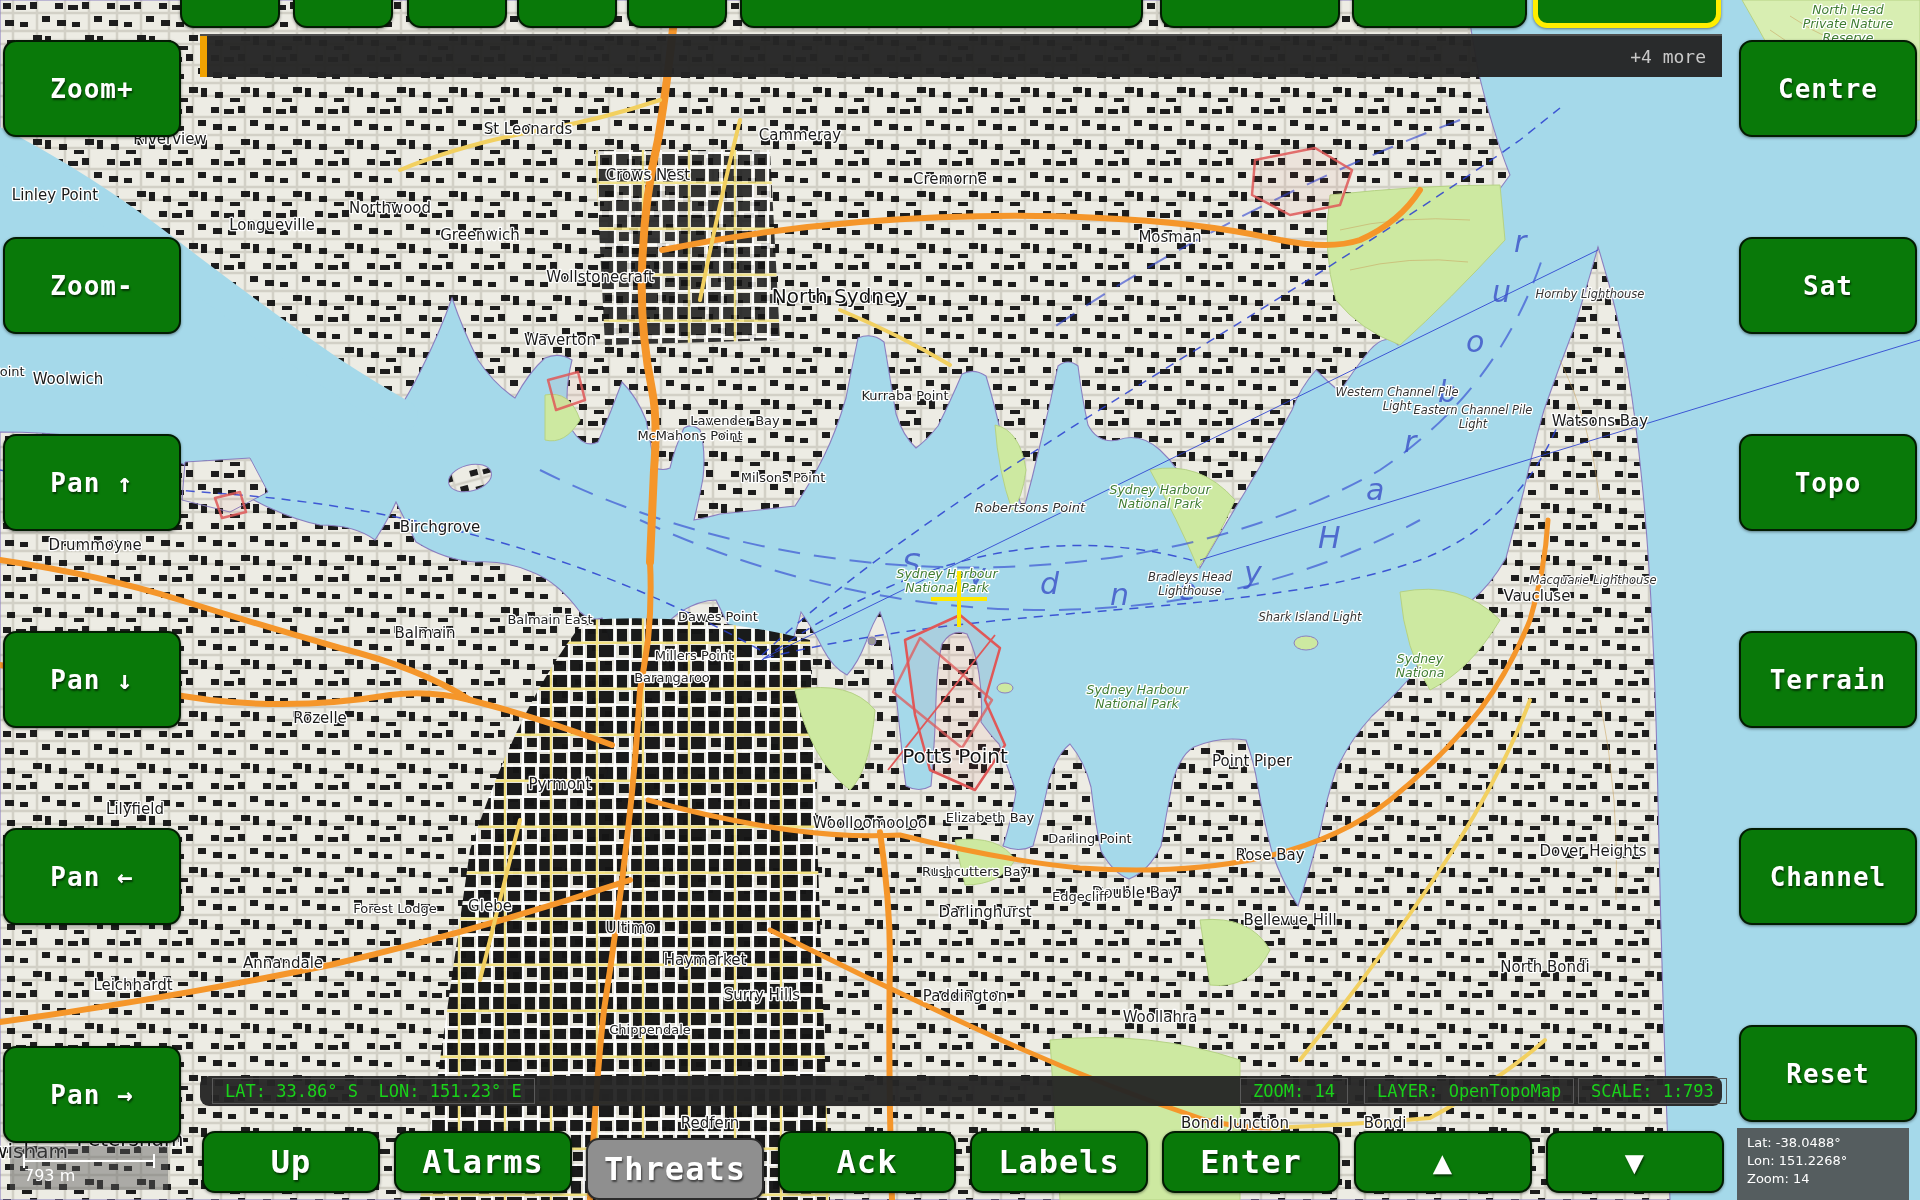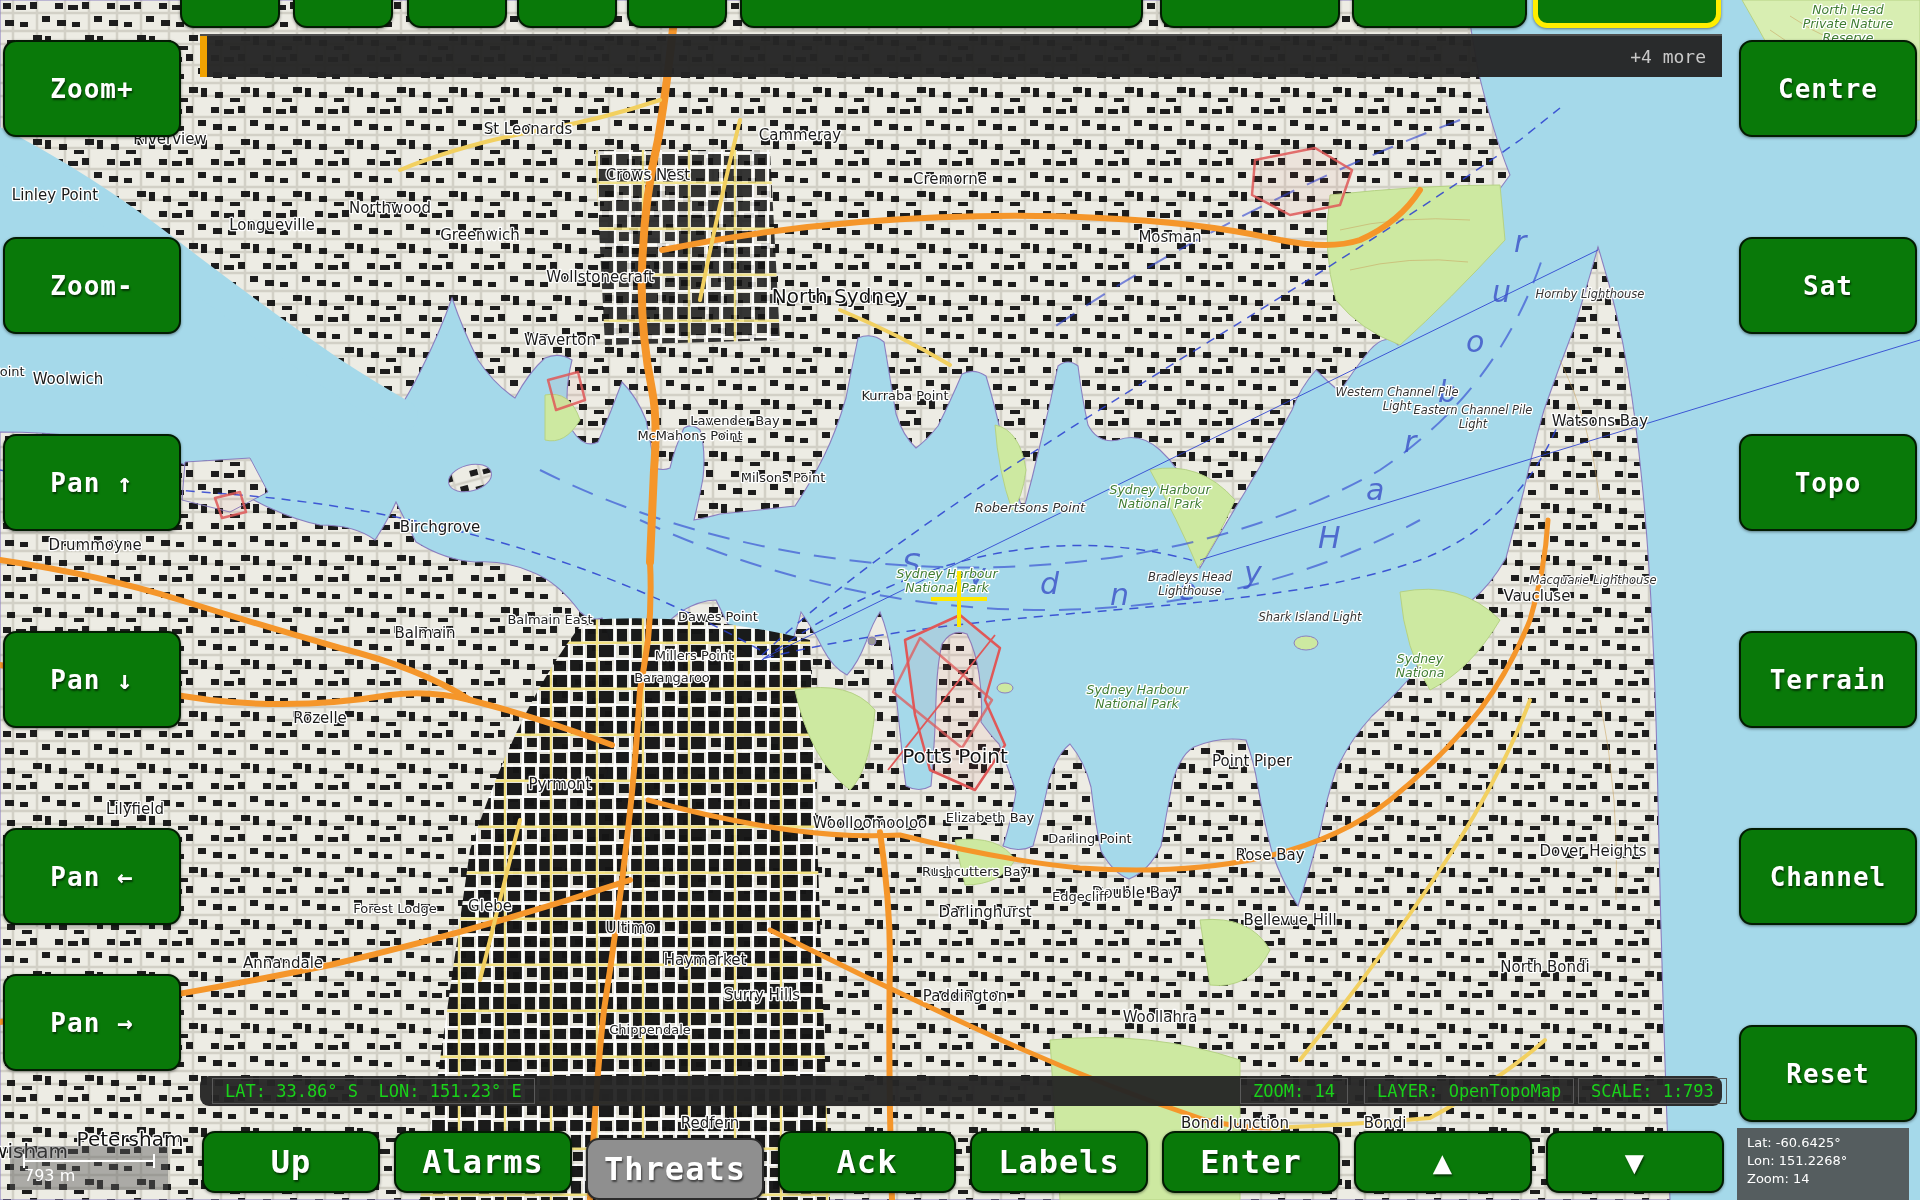--- a/index.html
+++ b/index.html
@@ -325,7 +325,7 @@
       <div class="btn side" style="left: 3px; top: 434px;">Pan ↑</div>
       <div class="btn side" style="left: 3px; top: 631px;">Pan ↓</div>
       <div class="btn side" style="left: 3px; top: 828px;">Pan ←</div>
-      <div class="btn side" style="left: 3px; top: 974px;">Pan →</div>
+      <div class="btn side" style="left: 3px; top: 1046px;">Pan →</div>
       <div class="btn side" style="left: 1739px; top: 40px;">Centre</div>
       <div class="btn side" style="left: 1739px; top: 237px;">Sat</div>
       <div class="btn side" style="left: 1739px; top: 434px;">Topo</div>

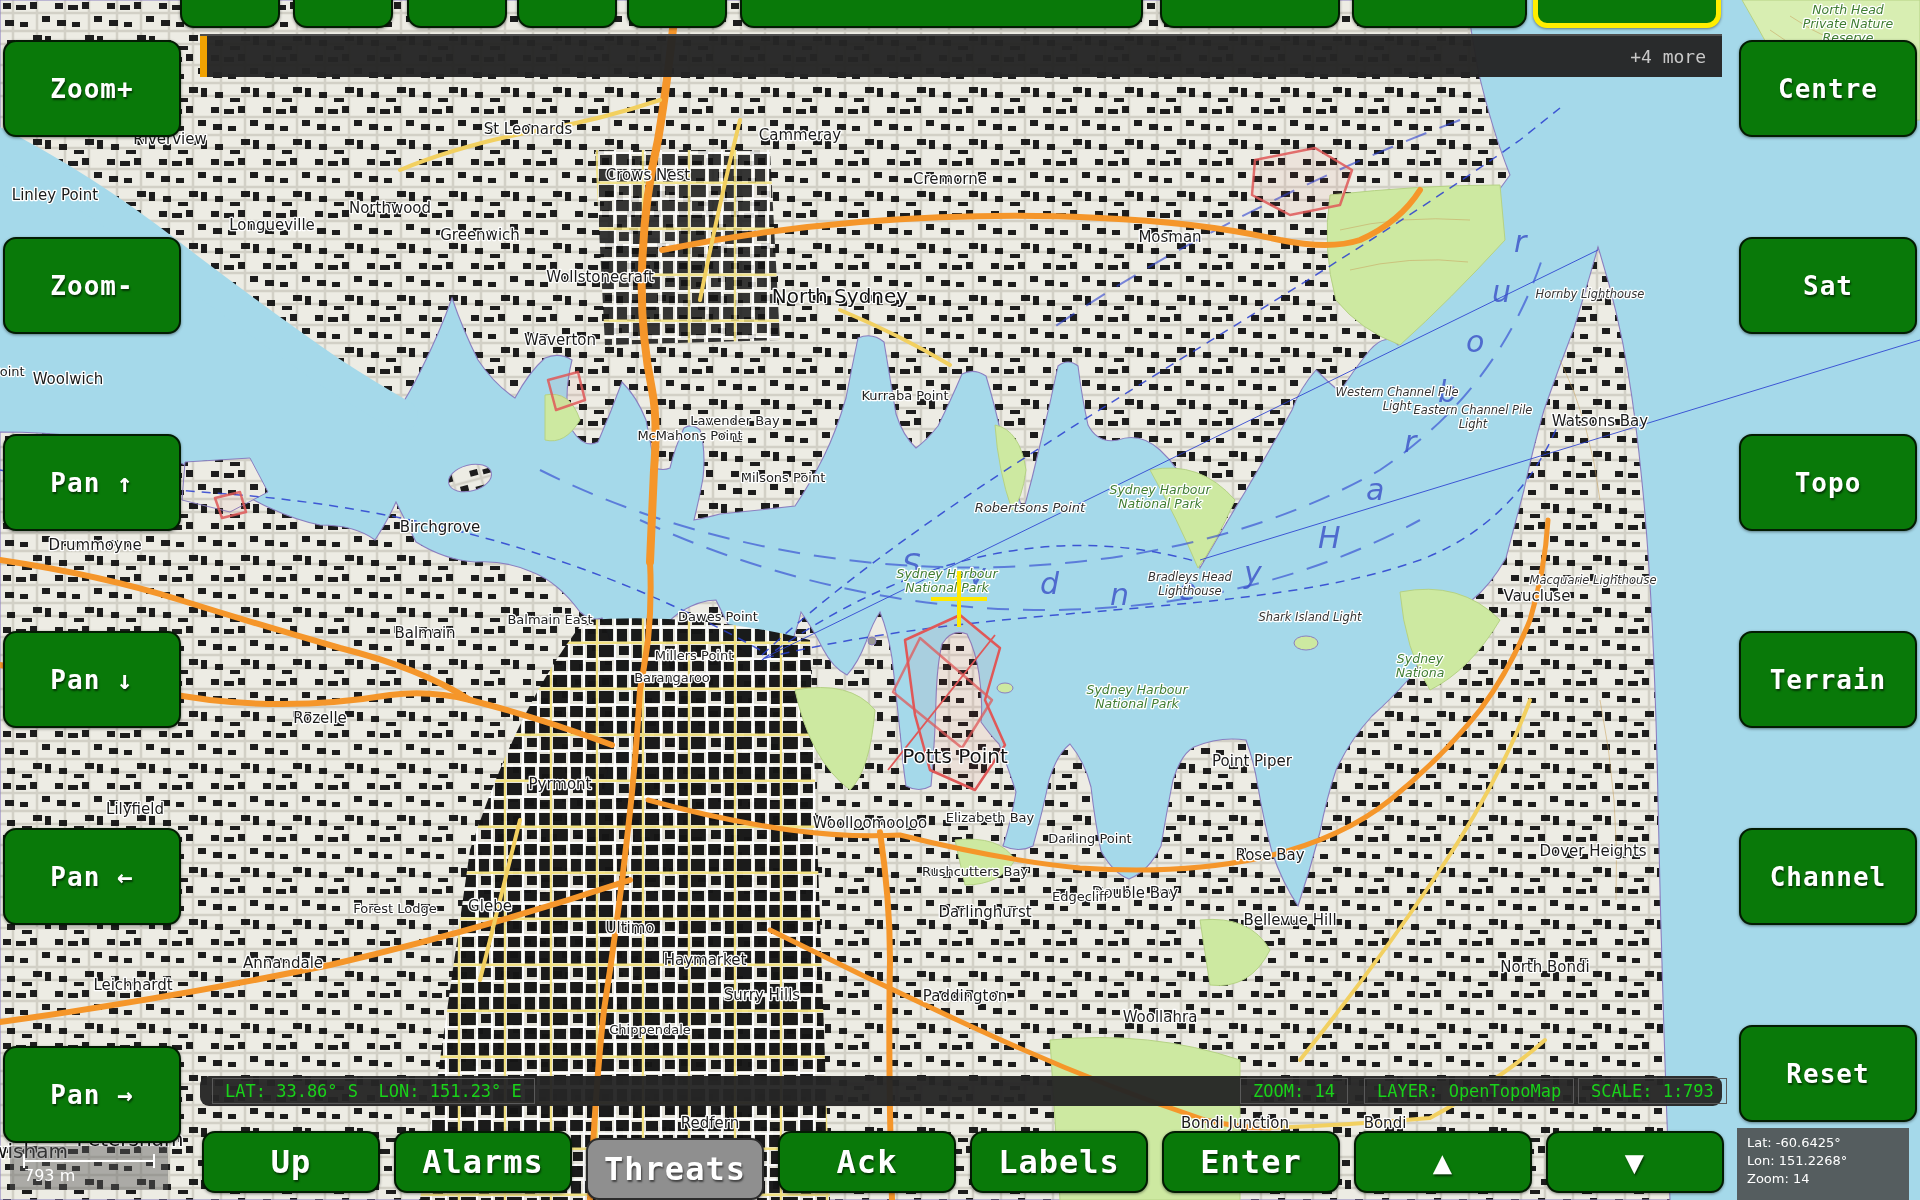--- a/index.html
+++ b/index.html
@@ -359,7 +359,7 @@
 </div>
 
 <div id="infobox">
-  <div>Lat: -60.6425°</div>
+  <div>Lat: -38.0488°</div>
   <div>Lon: 151.2268°</div>
   <div>Zoom: 14</div>
 </div>

